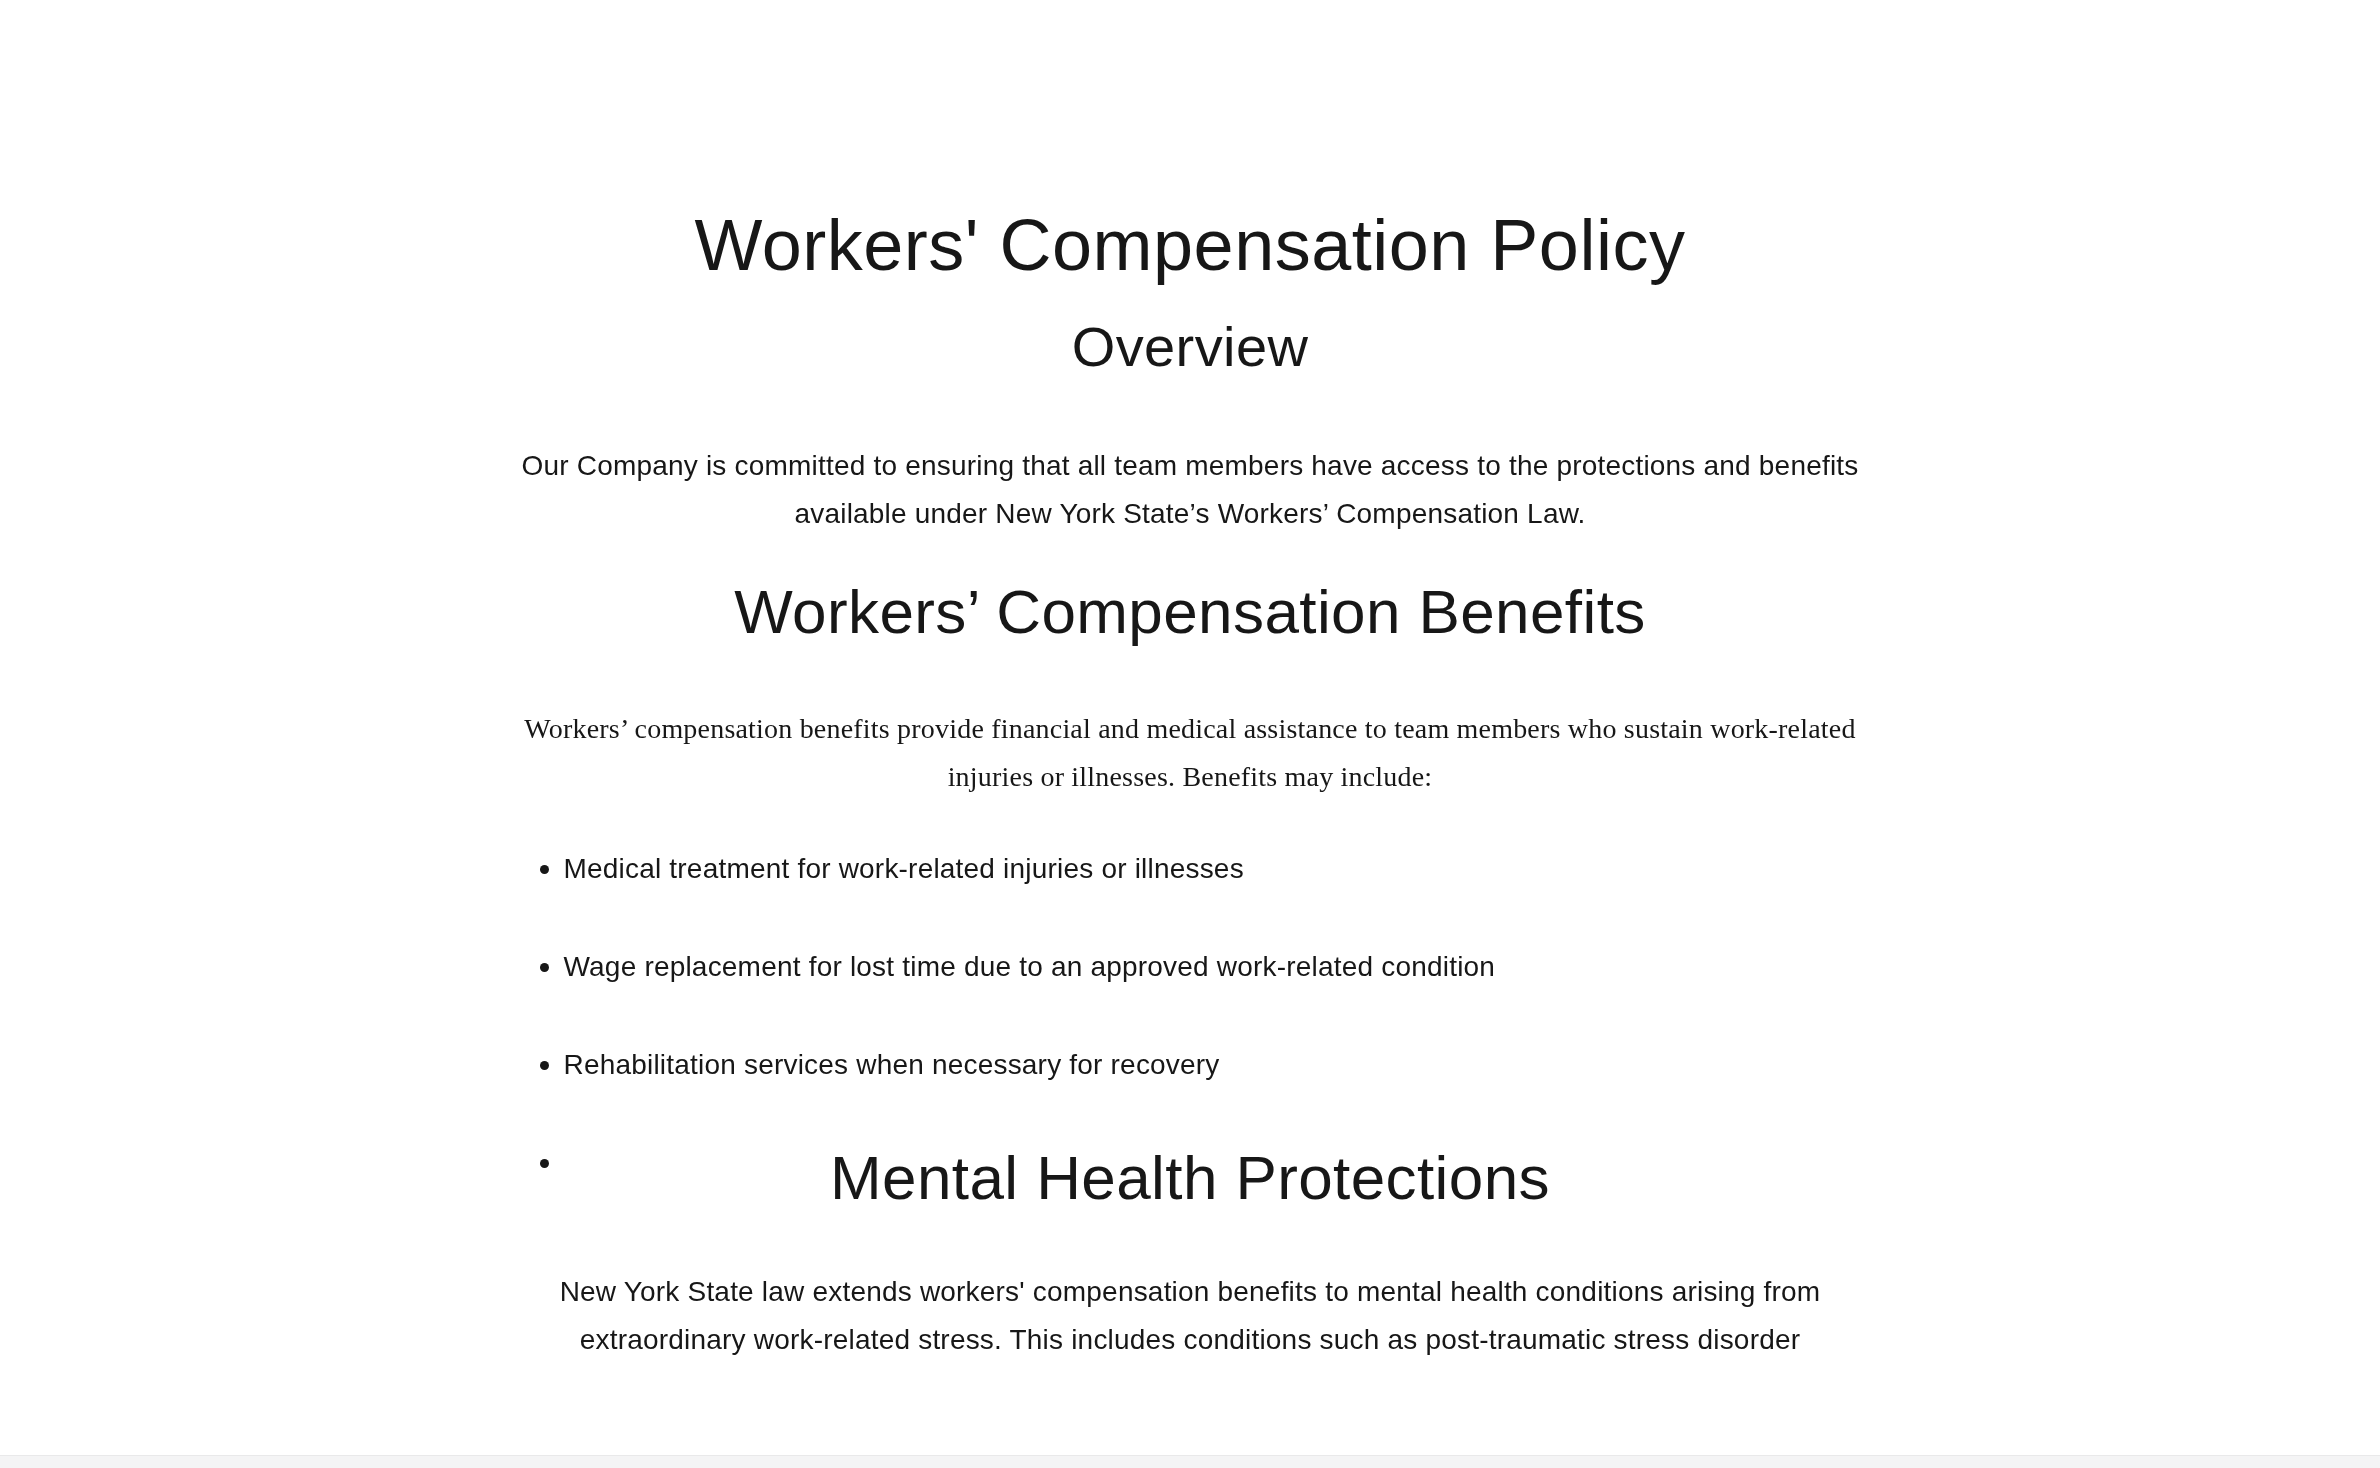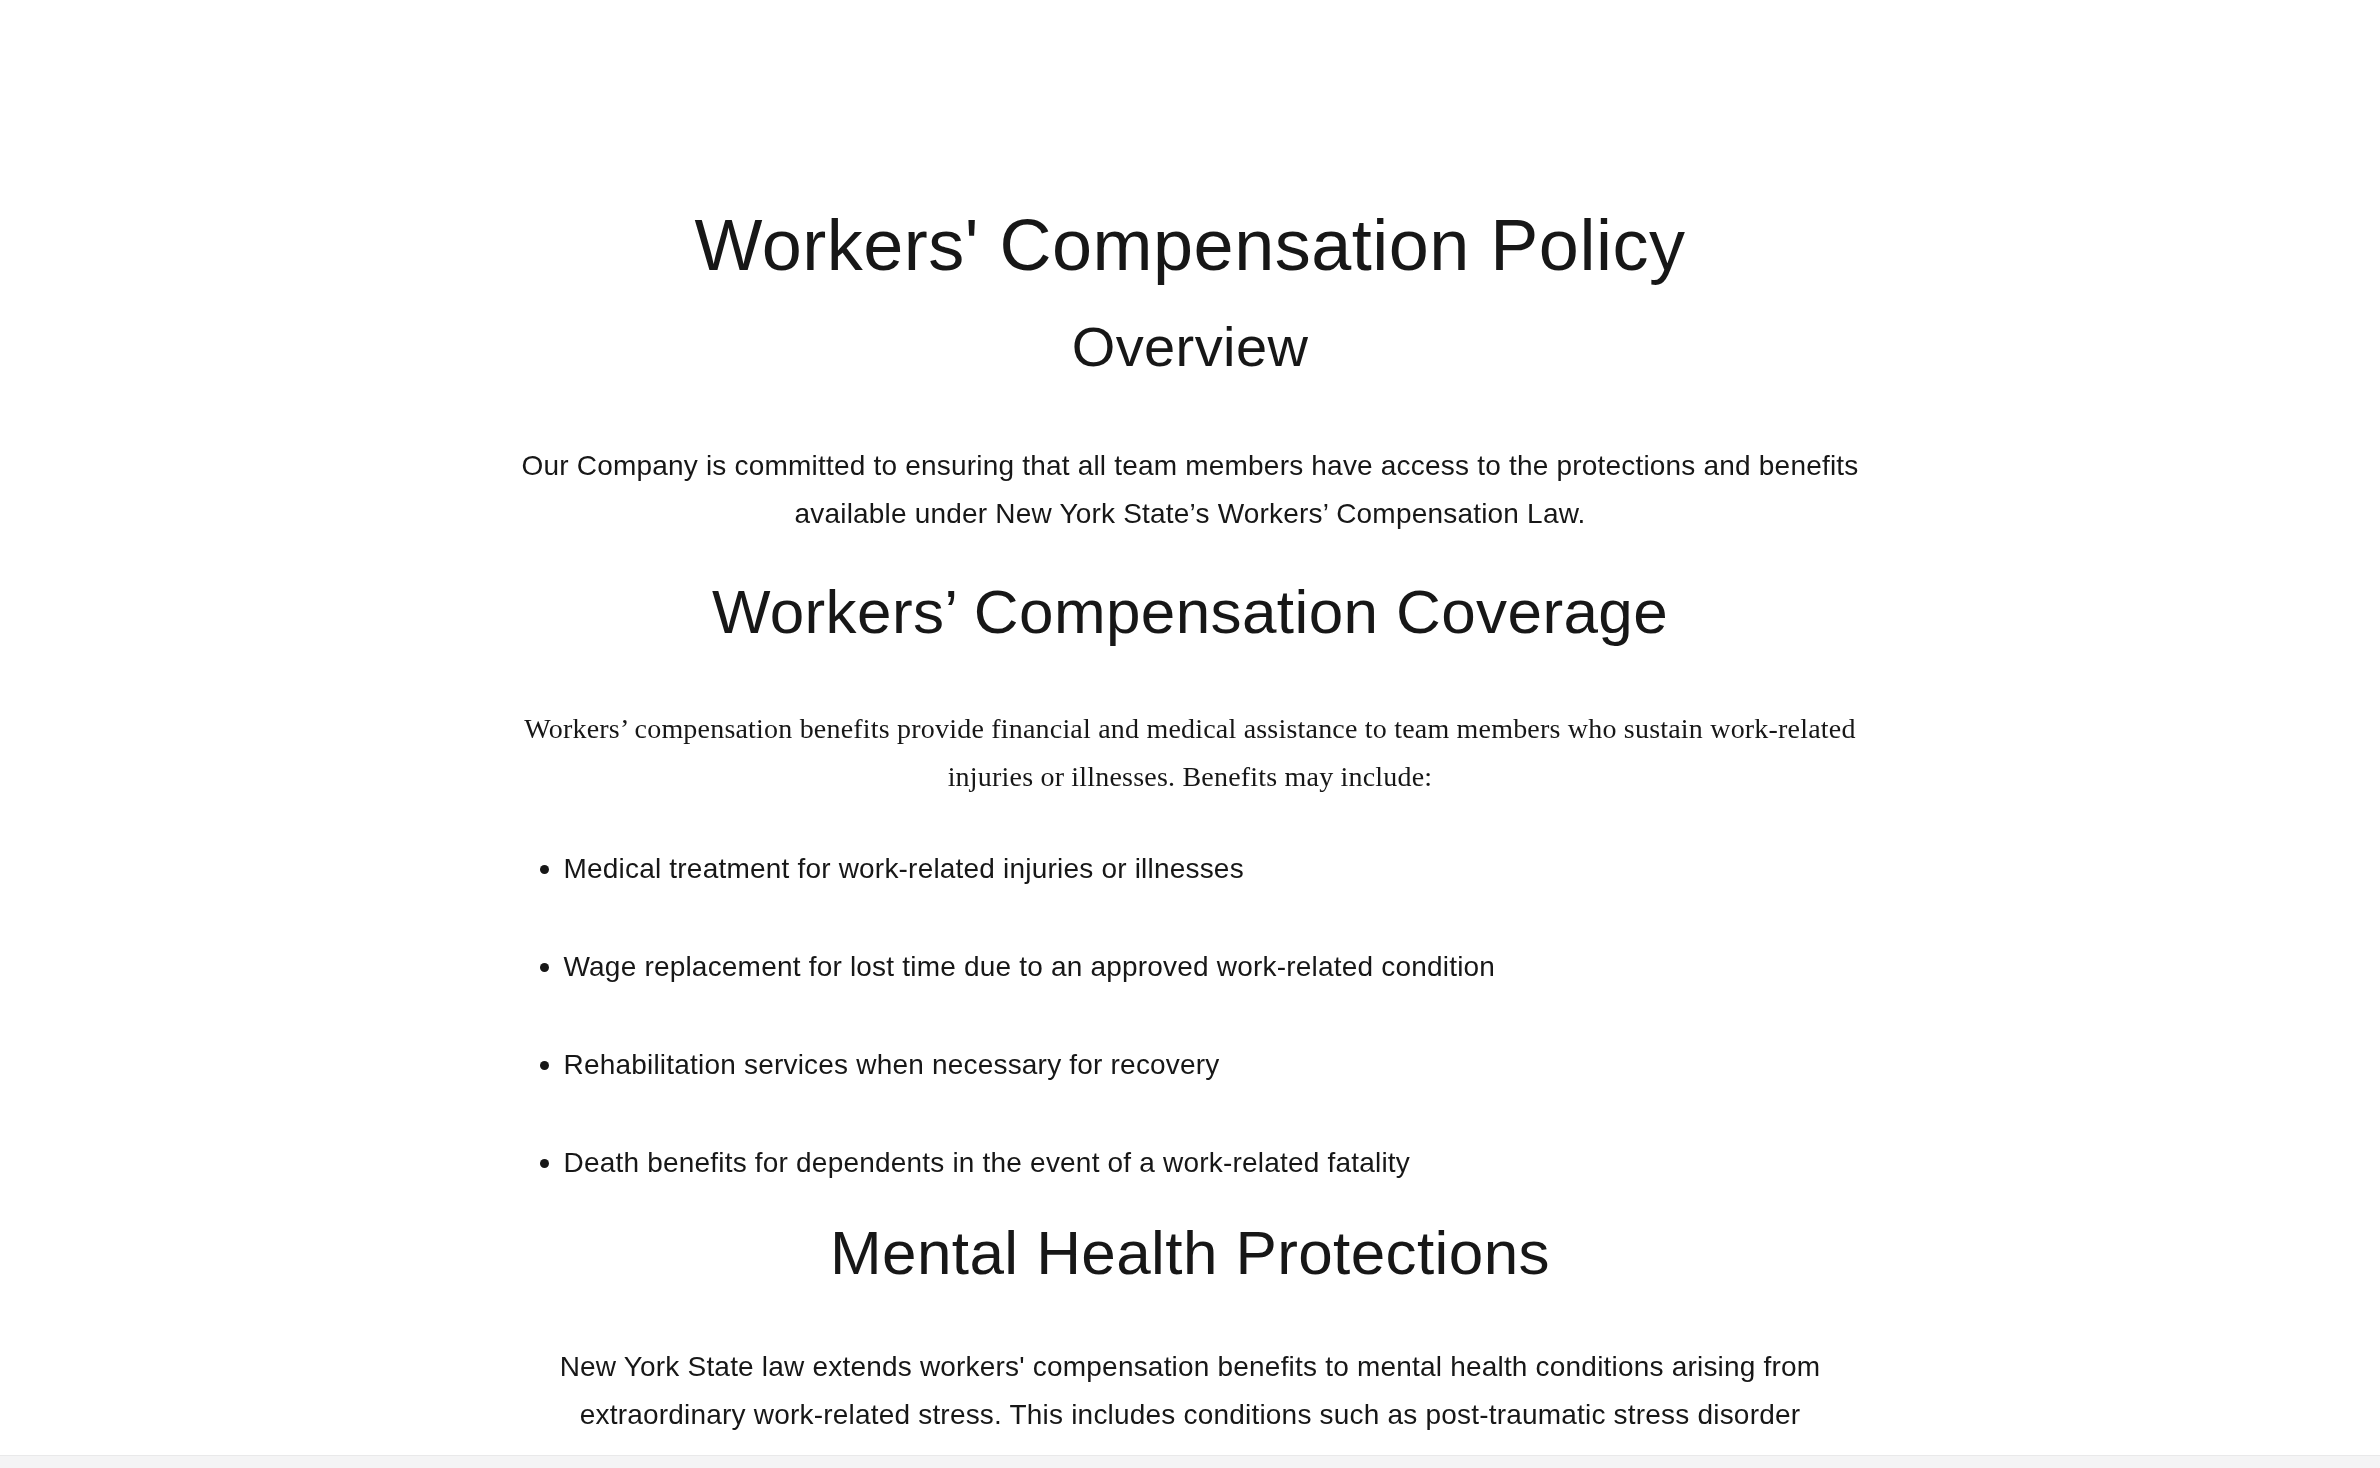--- a/index.html
+++ b/index.html
@@ -105,7 +105,7 @@
 
     <p class="body-para p-overview">Our Company is committed to ensuring that all team members have access to the protections and benefits available under New York State’s Workers’ Compensation Law.</p>
 
-    <h2 class="h-section">Workers’ Compensation Coverage</h2>
+    <h2 class="h-section">Workers’ Compensation Benefits</h2>
 
     <p class="body-para p-coverage">Workers’ compensation benefits provide financial and medical assistance to team members who sustain work-related injuries or illnesses. Benefits may include:</p>
 

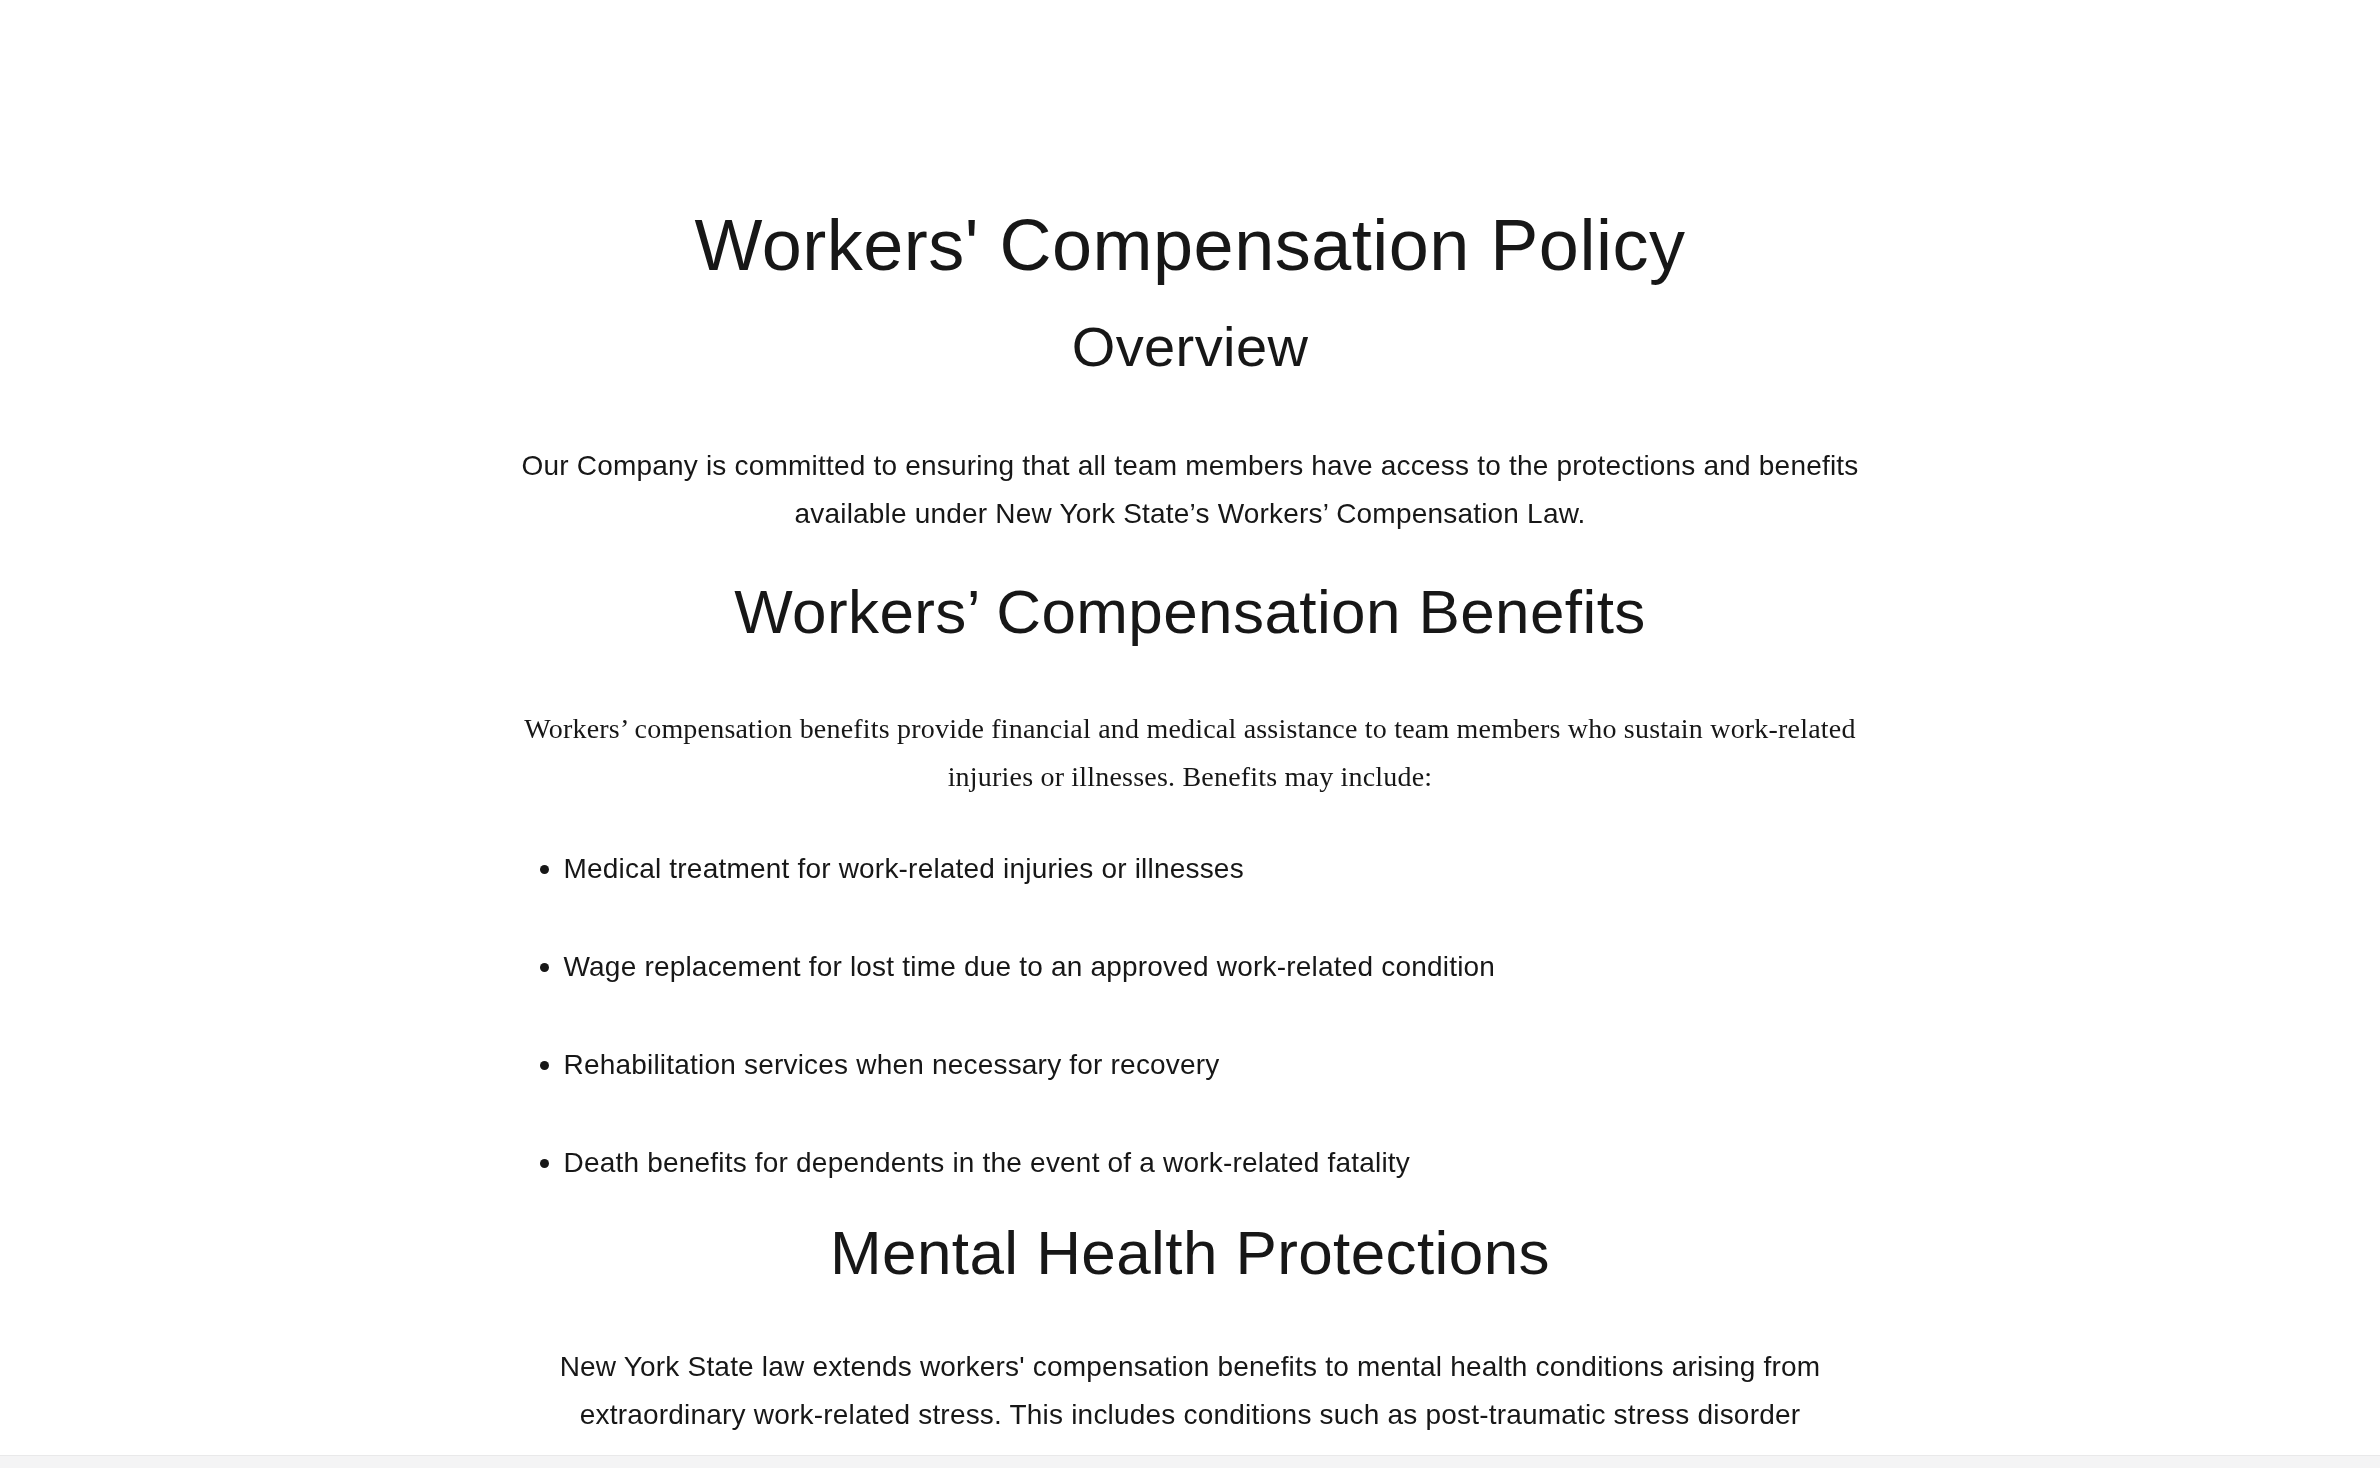--- a/index.html
+++ b/index.html
@@ -124,7 +124,6 @@
       </li>
       <li>
         <span class="bullet-dot"></span>
-        <span>Death benefits for dependents in the event of a work-related fatality</span>
       </li>
     </ul>
 

